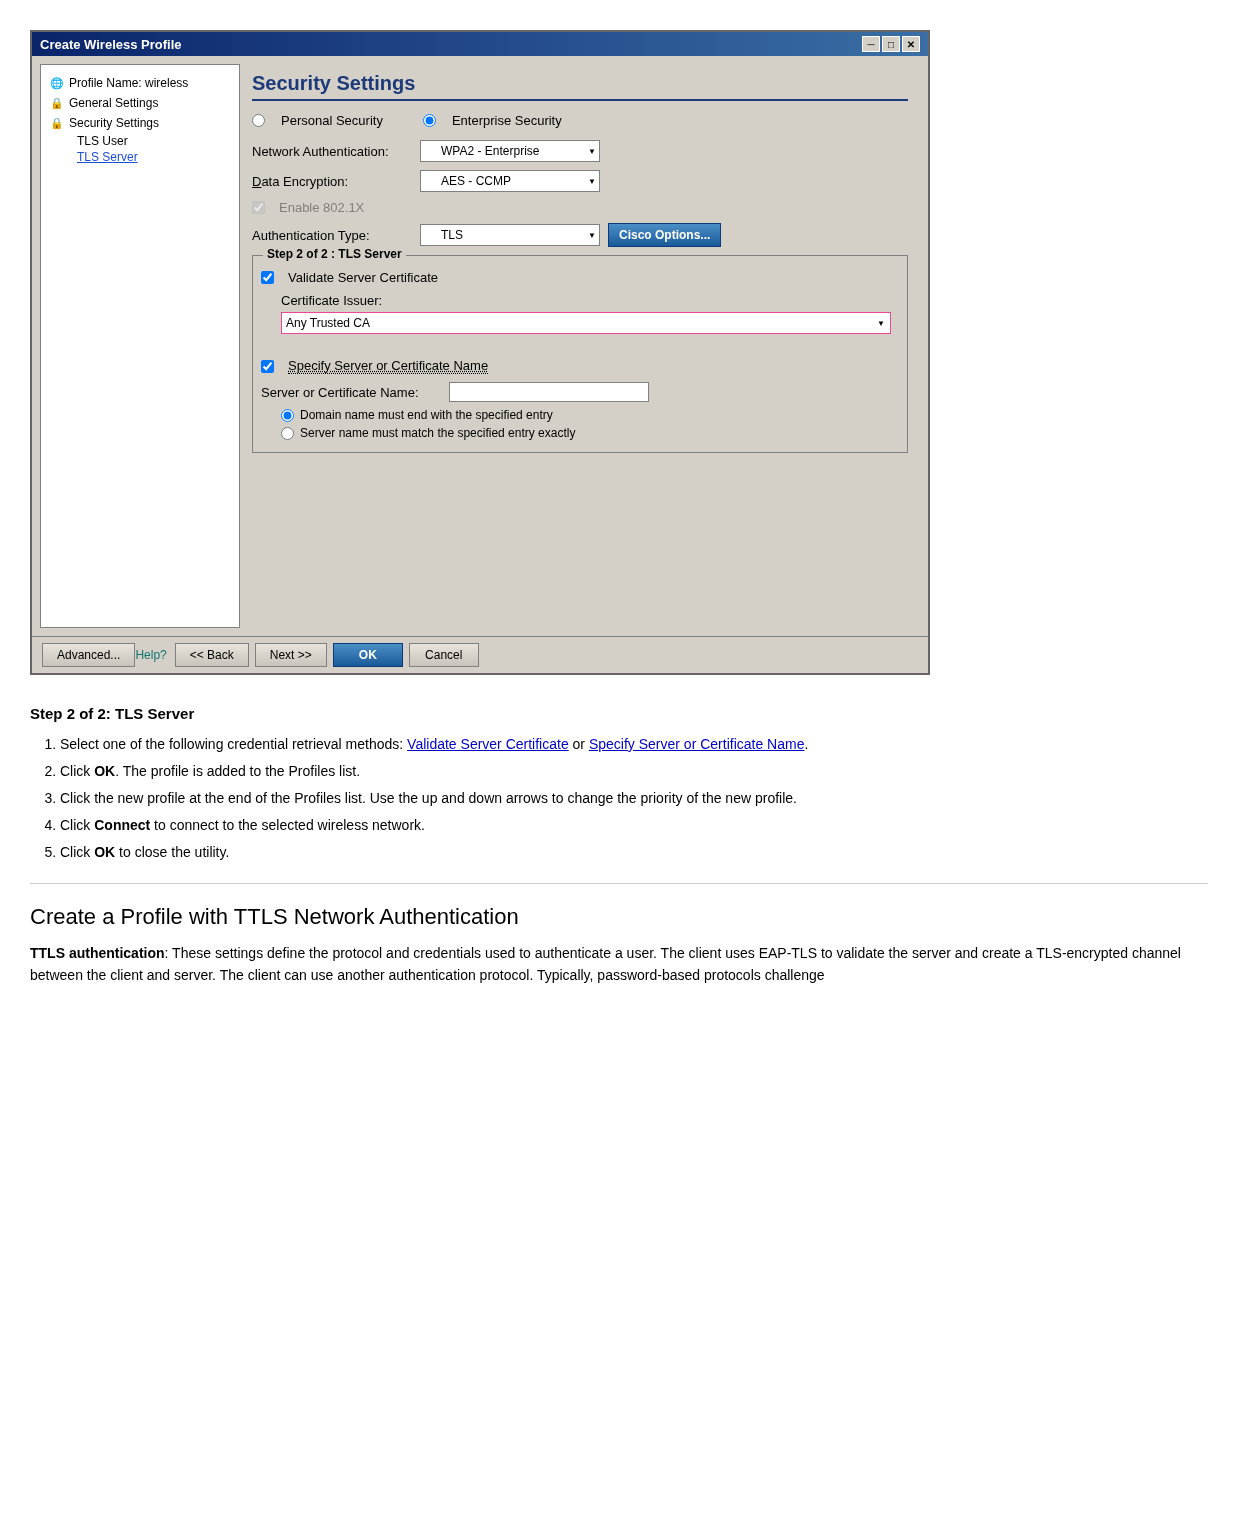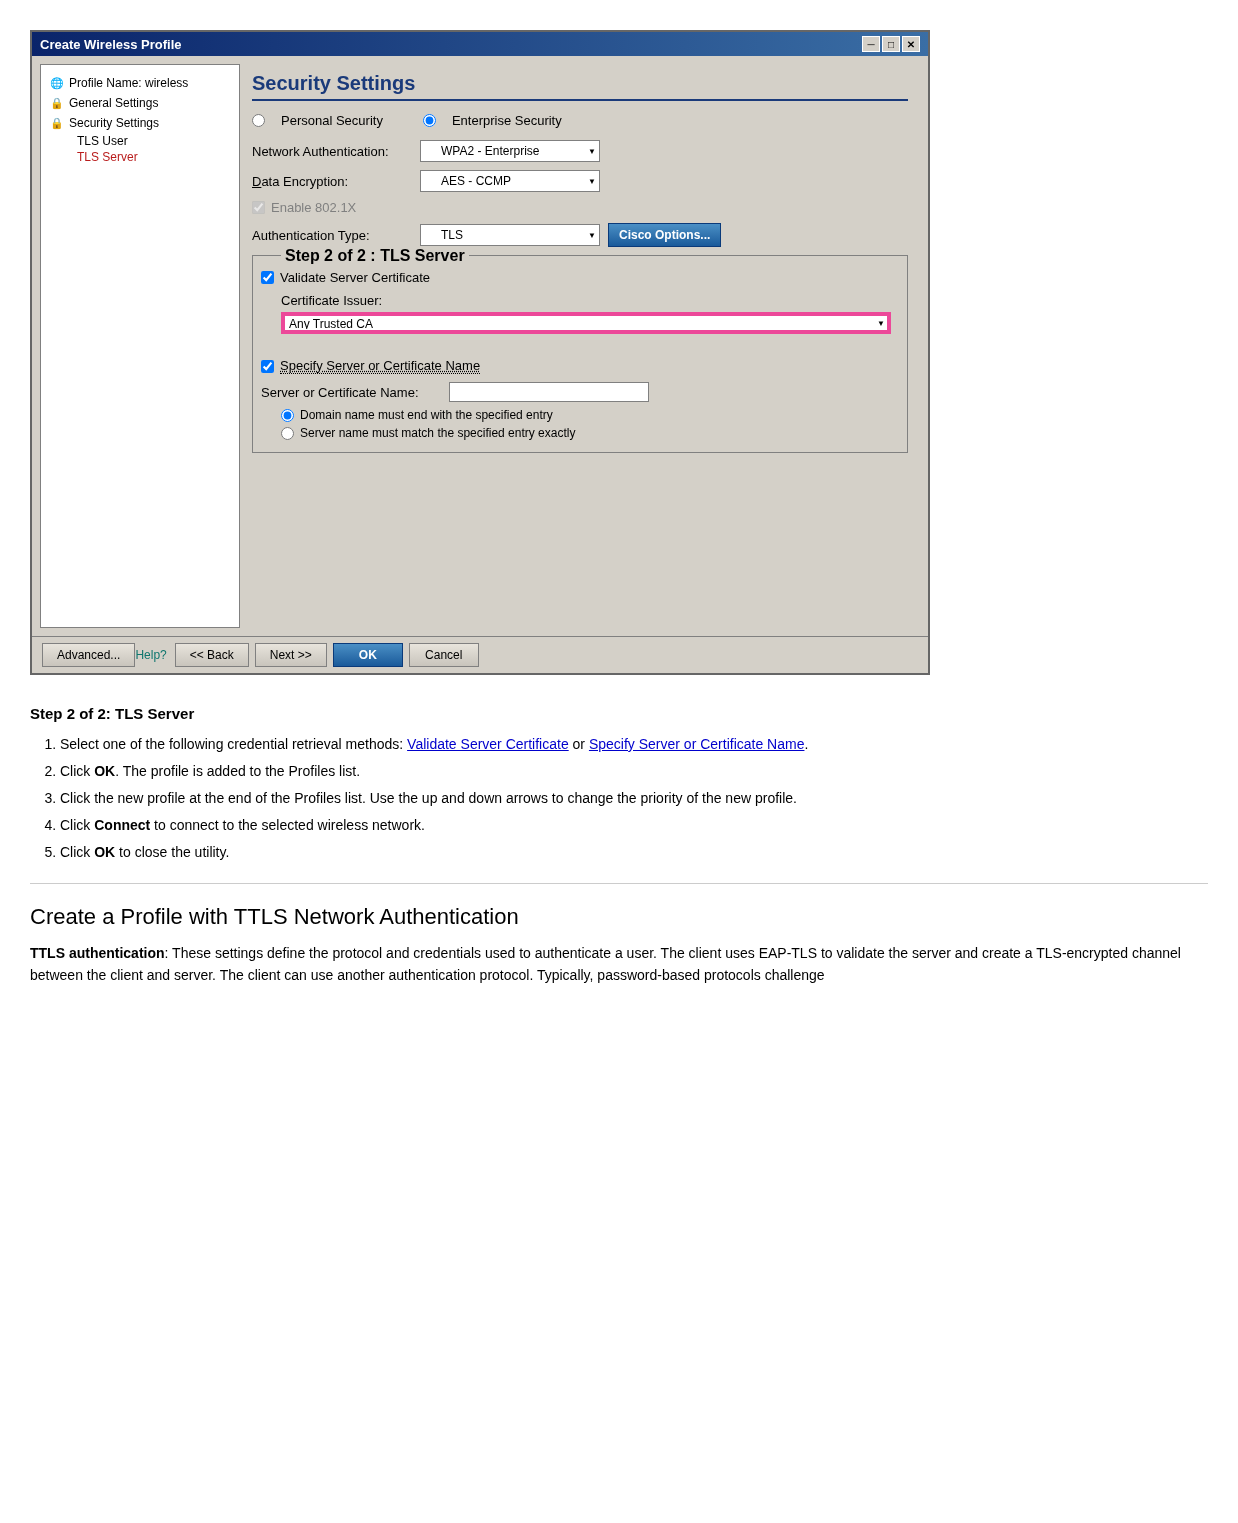--- a/index.html
+++ b/index.html
@@ -85,7 +85,8 @@
       cursor: pointer;
     }
     .sidebar-sub-item.selected {
-      color: #b91c1c;
+      color: #1d4ed8;
+      text-decoration: underline;
     }
 
     

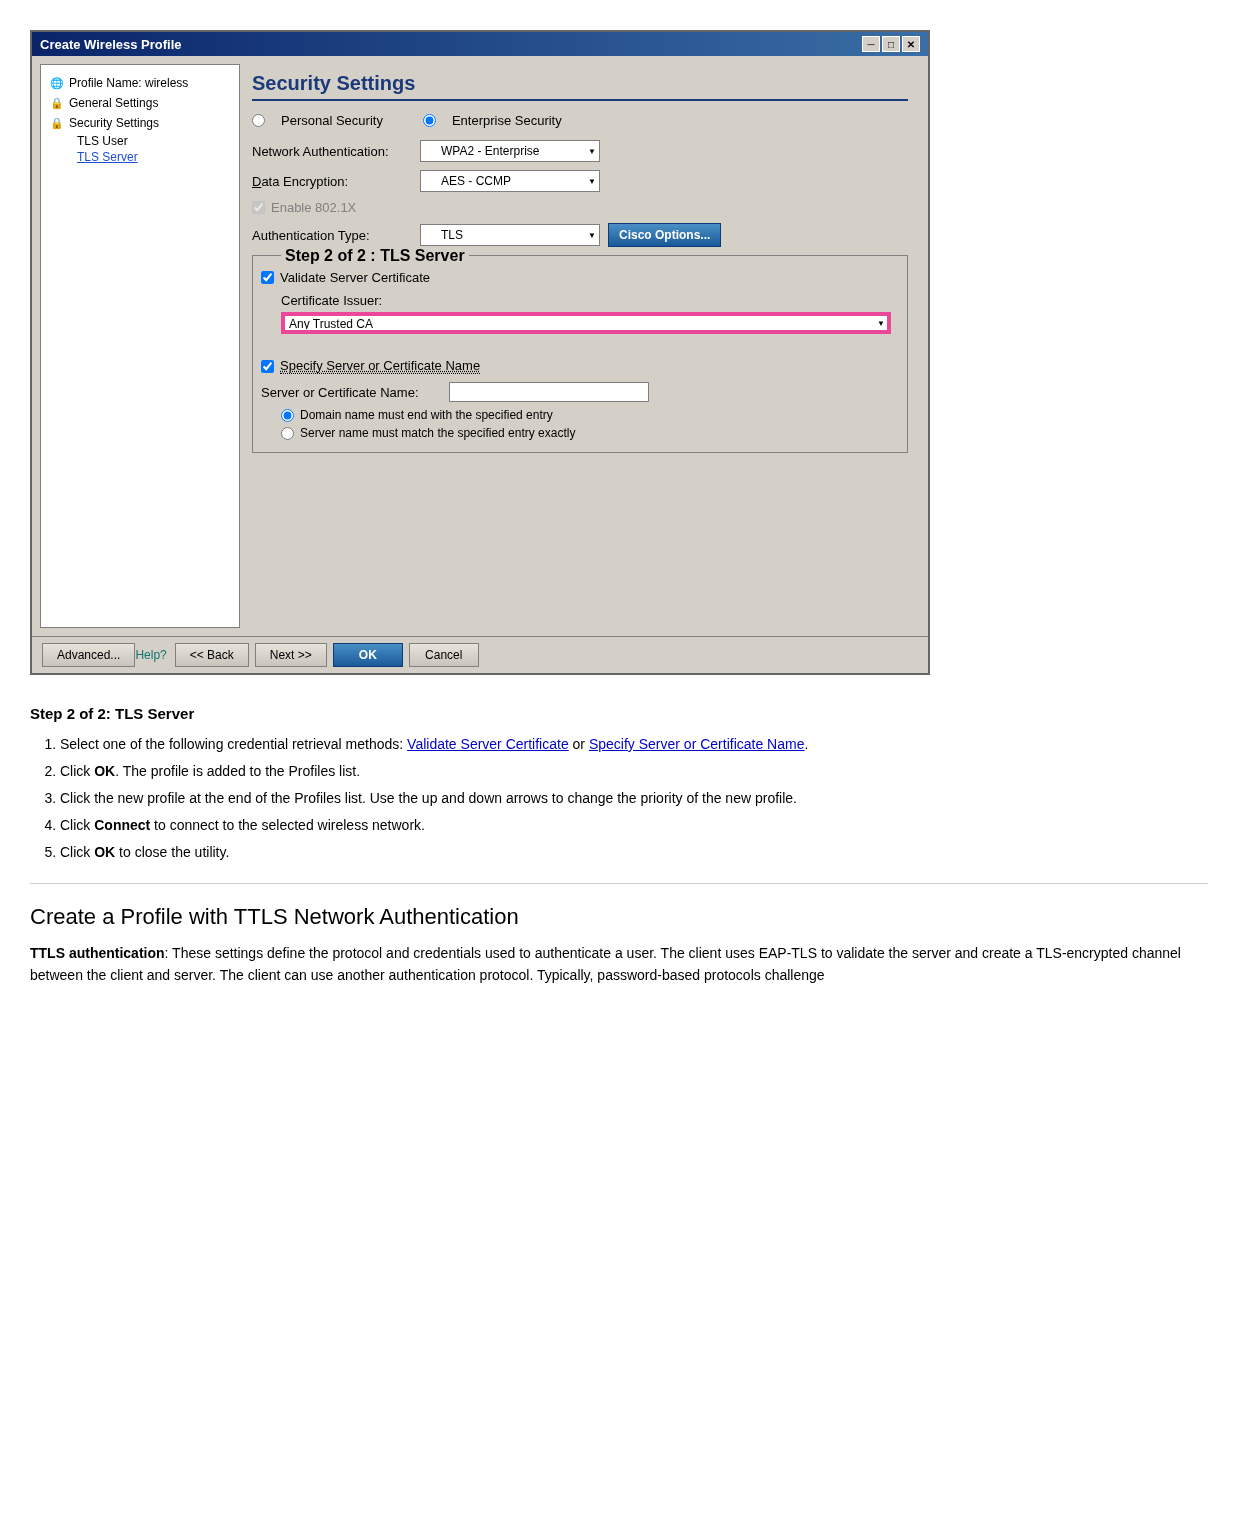--- a/index.html
+++ b/index.html
@@ -167,7 +167,7 @@
     .checkbox-row {
       display: flex;
       align-items: center;
-      gap: 6px;
+      gap: 14px;
       margin-bottom: 8px;
     }
     .checkbox-label {

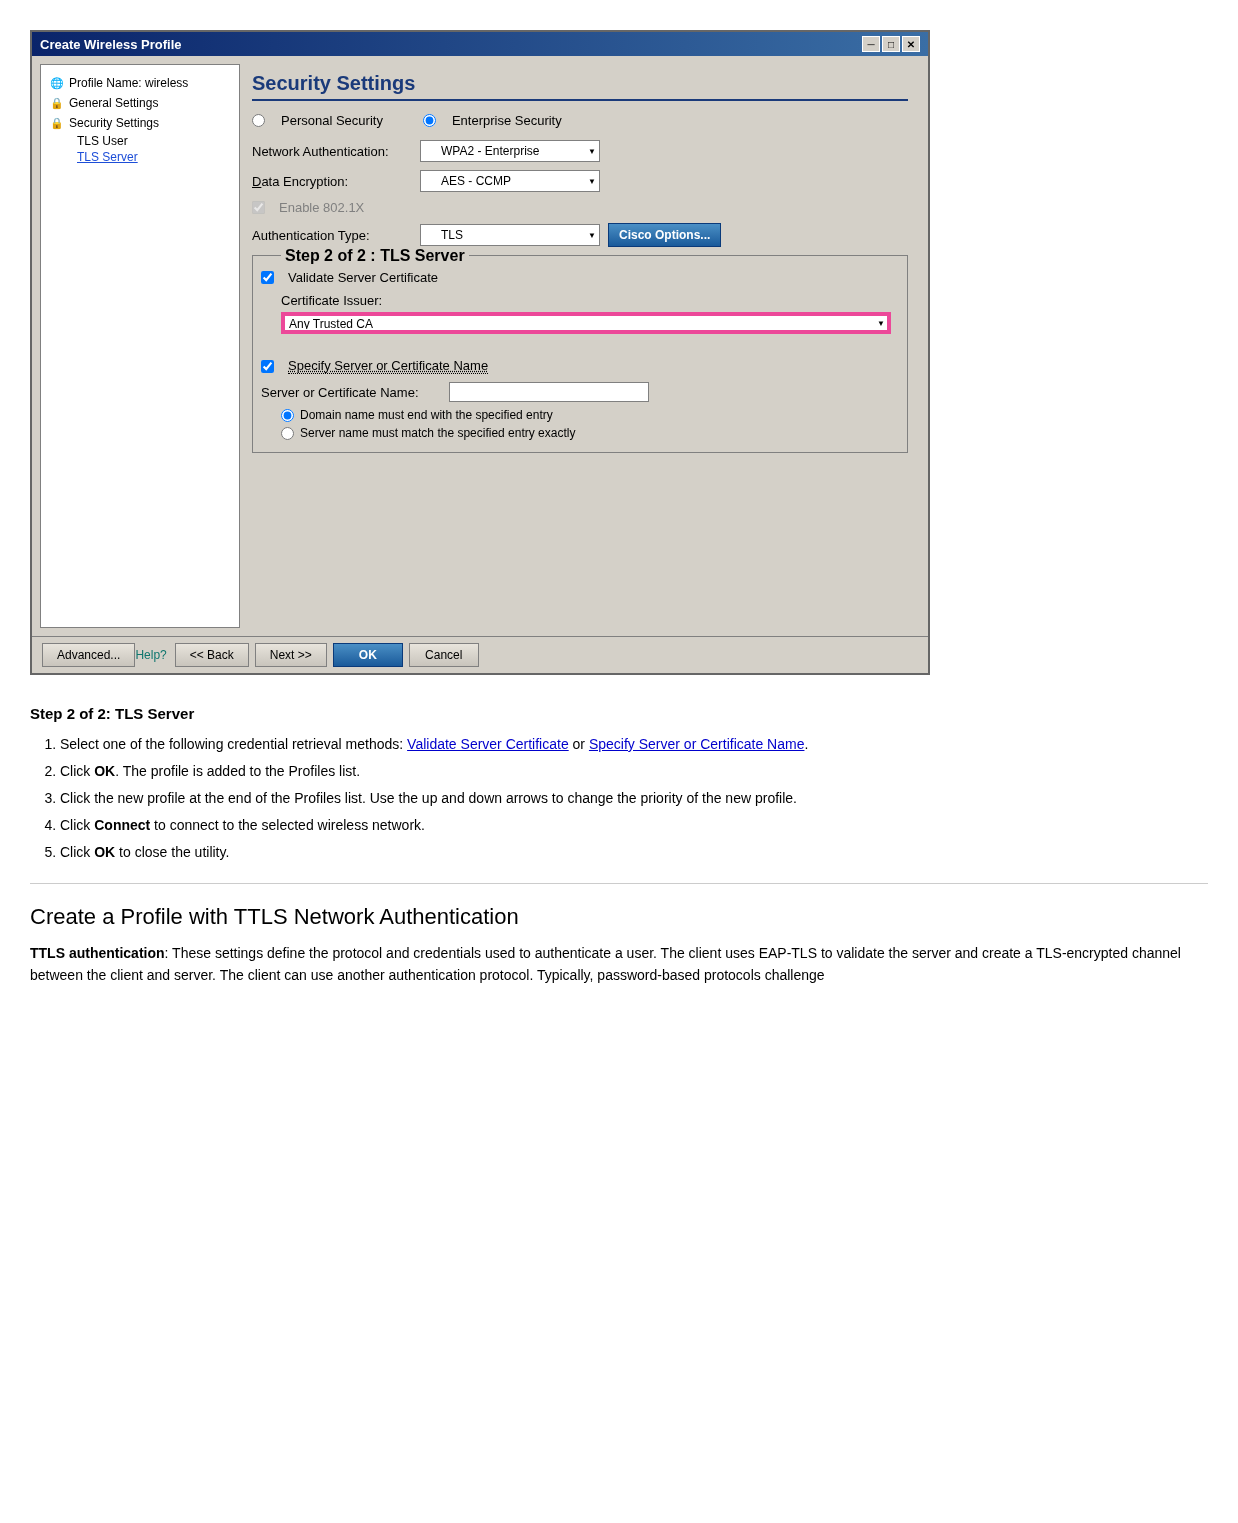--- a/index.html
+++ b/index.html
@@ -188,10 +188,10 @@
     .tls-box-legend {
       position: absolute;
       top: -9px;
-      left: 28px;
+      left: 10px;
       background: #d4d0c8;
       padding: 0 4px;
-      font-size: 16px;
+      font-size: 12px;
       font-weight: bold;
     }
     .tls-box-content {

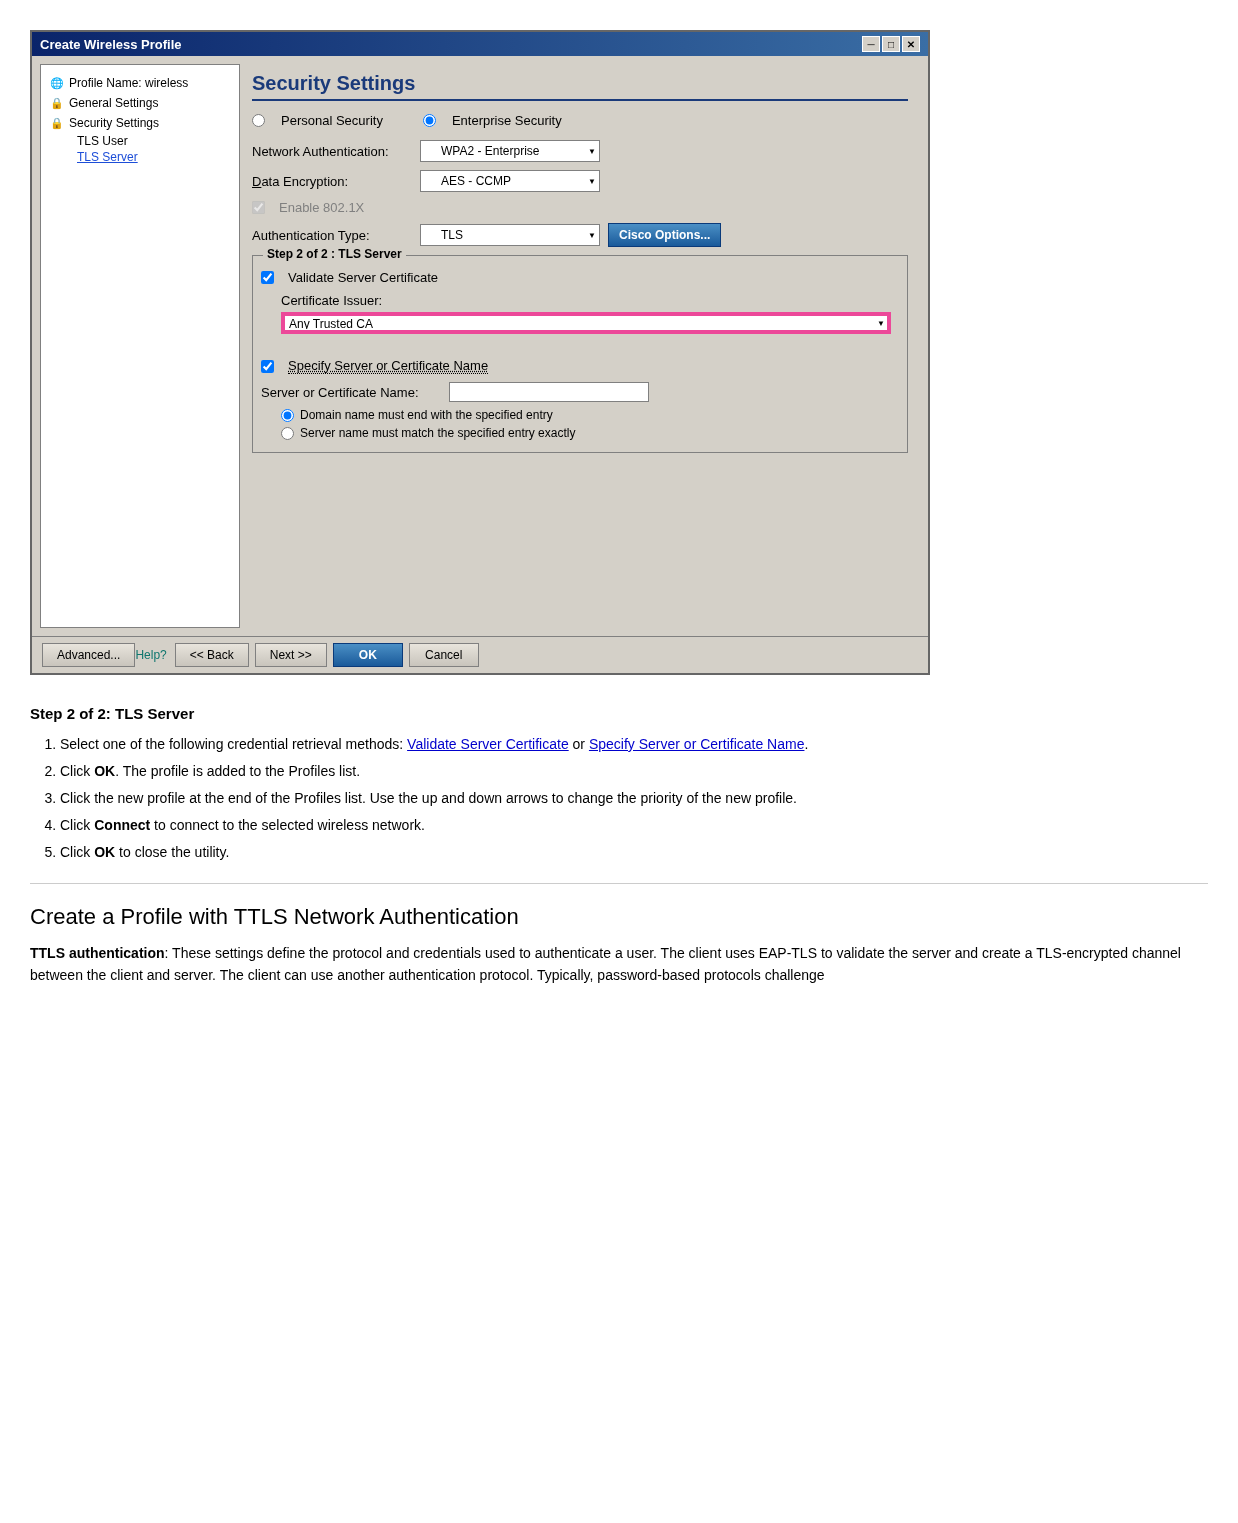--- a/index.html
+++ b/index.html
@@ -210,7 +210,7 @@
       height: 22px;
       font-size: 12px;
       background: #fff;
-      border: 4px solid #ec4899;
+      border: 1px solid #ec4899;
       padding: 1px 4px;
       appearance: none;
       -webkit-appearance: none;

